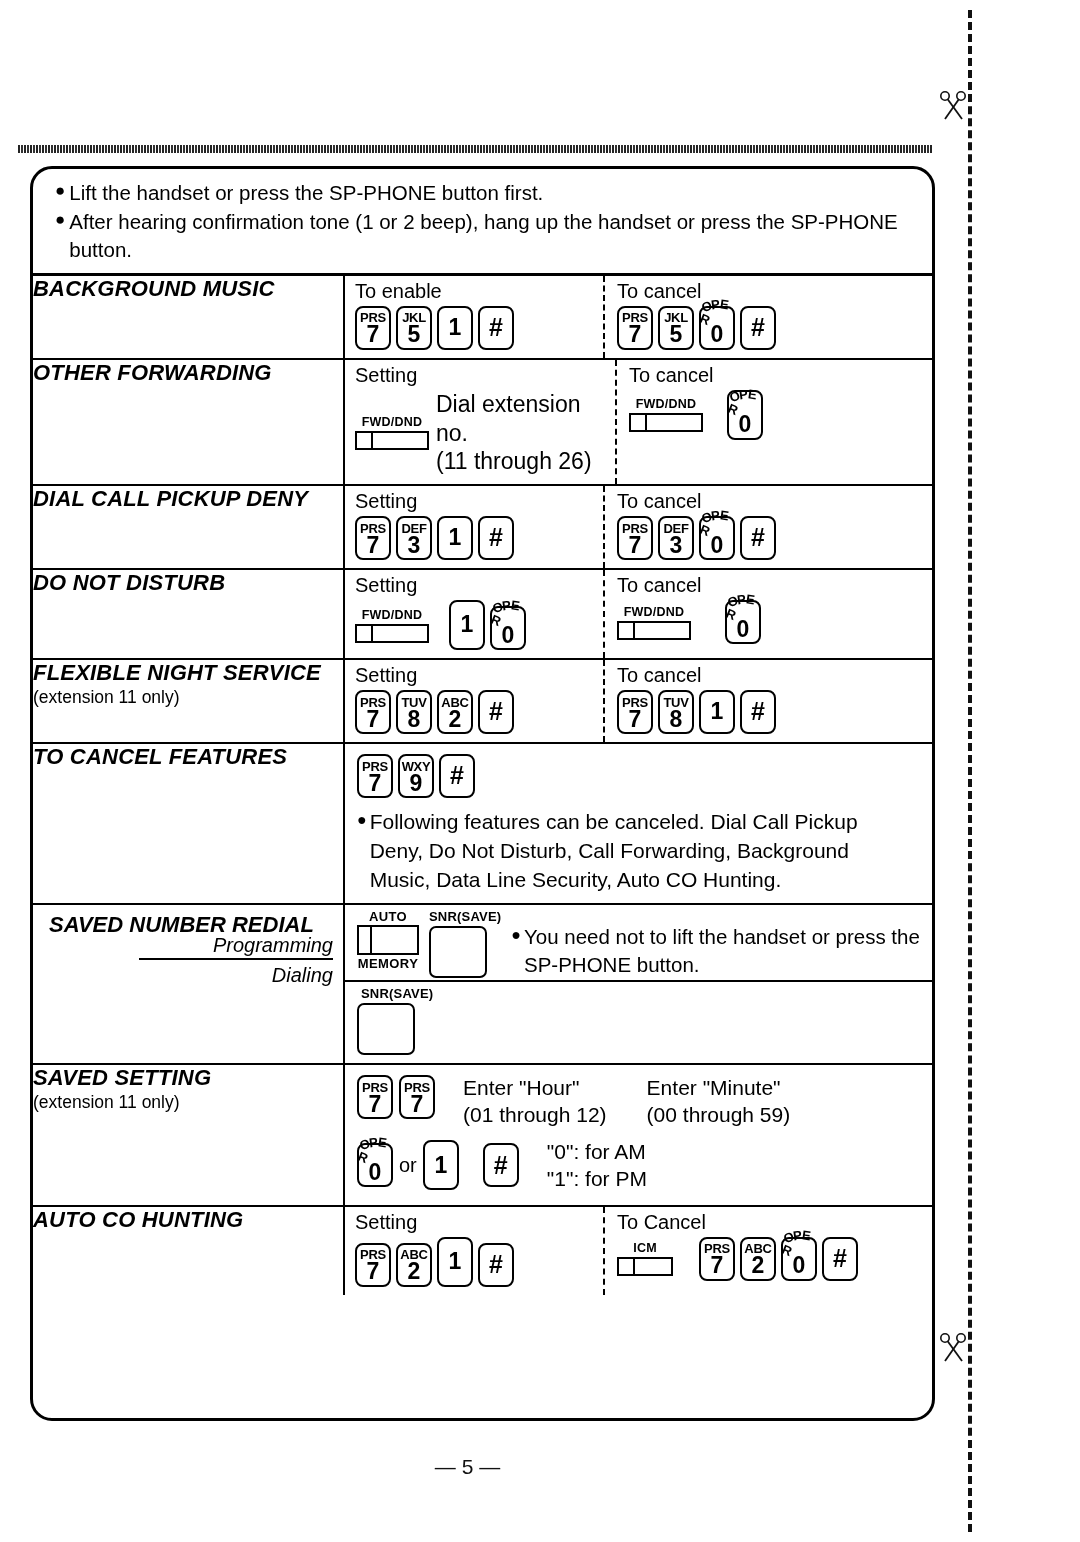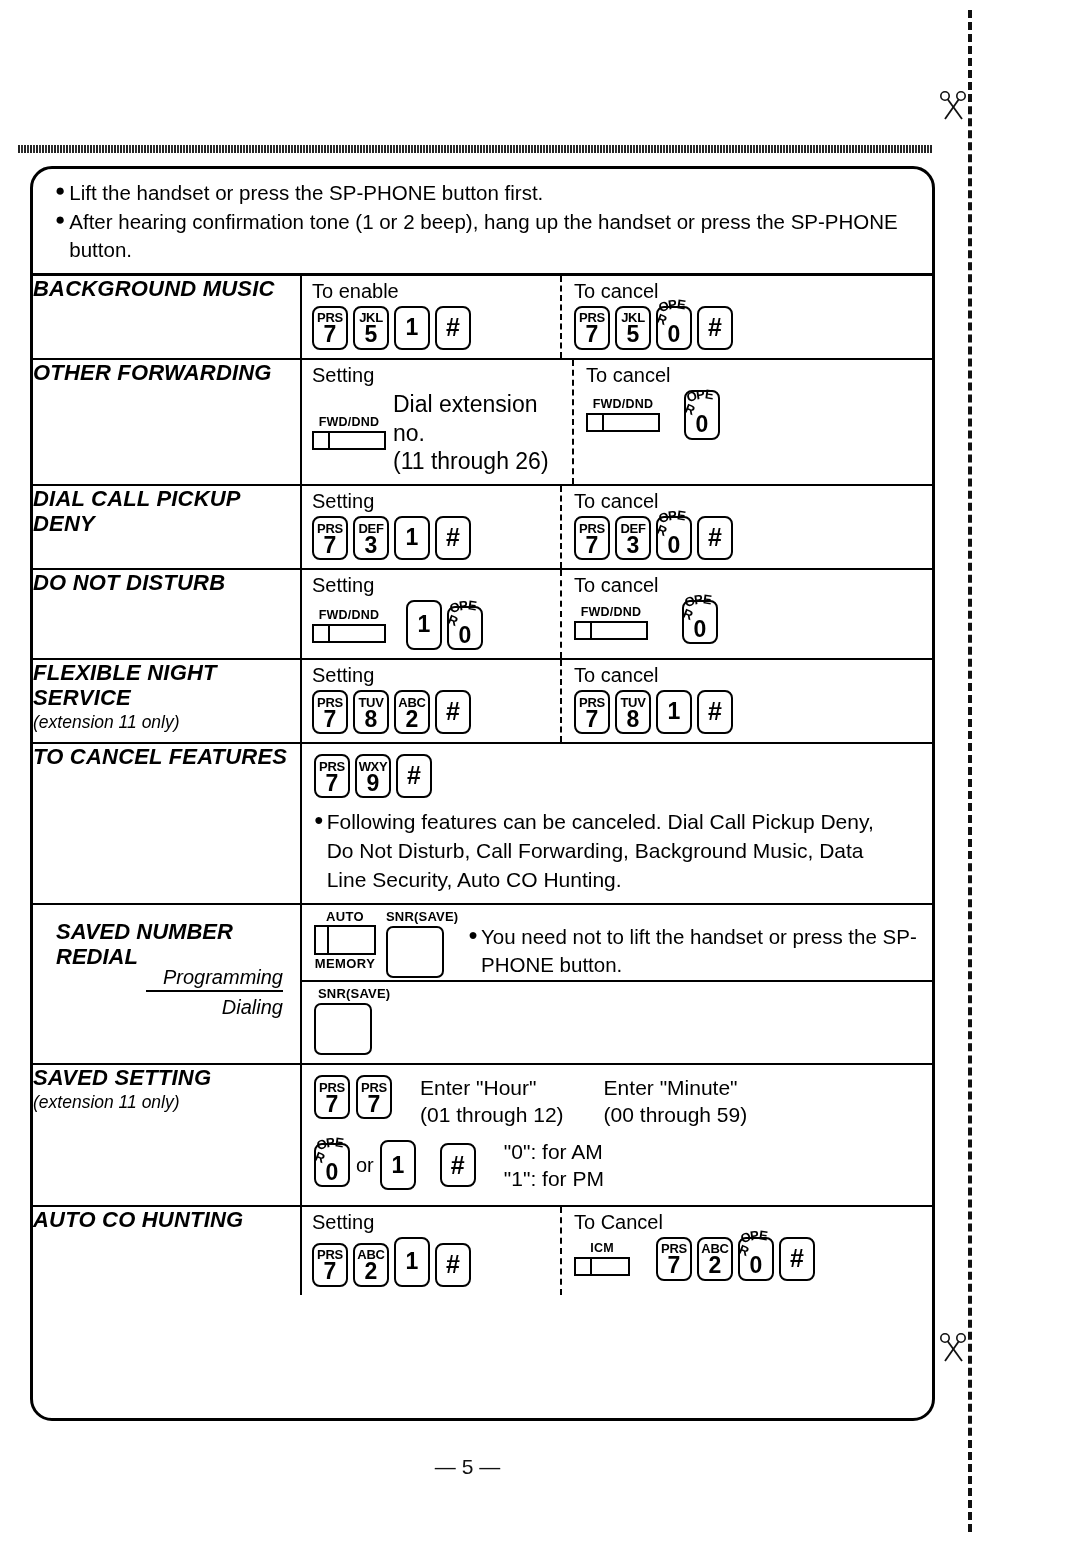--- a/index.html
+++ b/index.html
@@ -95,7 +95,7 @@
   table.features tr:first-child td{ border-top:none; }
 
   td.lbl{
-    width:268px;
+    width:311px;
     border-right:2.5px solid #000;
     padding:8px 6px 8px 14px;
   }

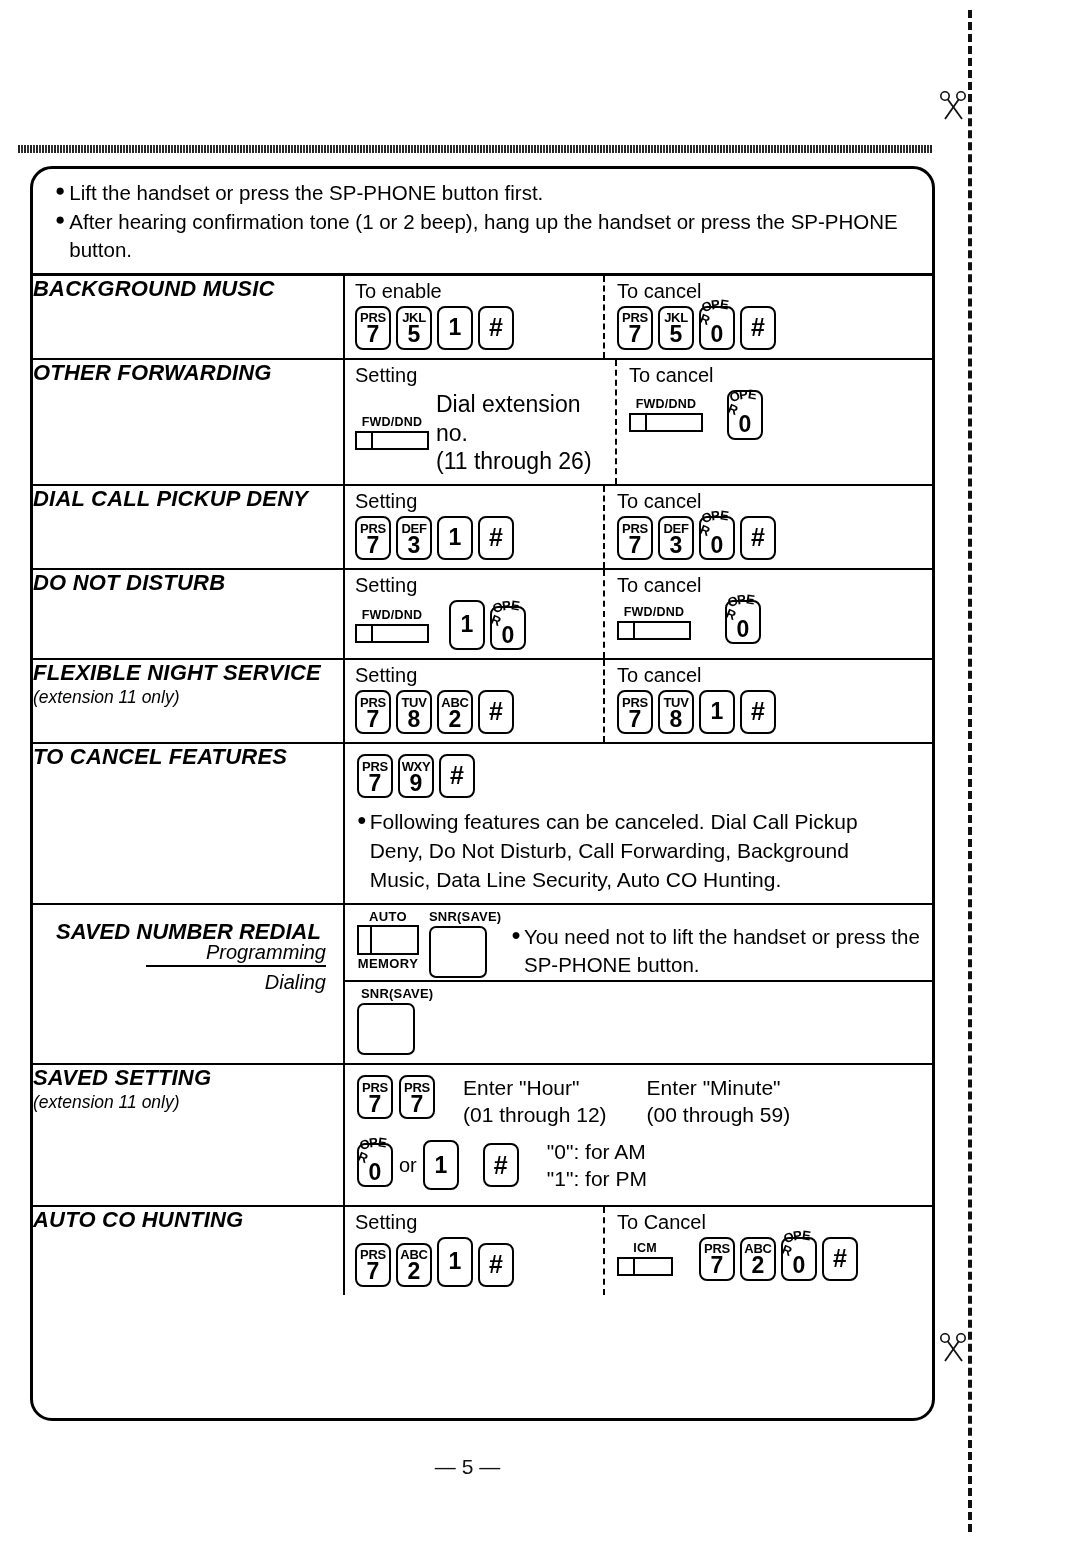--- a/index.html
+++ b/index.html
@@ -104,7 +104,7 @@
     line-height:1.14; letter-spacing:.2px;
   }
   .lbl-sub{
-    font-size:17.5px; font-style:italic; font-weight:normal;
+    font-size:17.5px; font-weight:normal;
     margin-top:2px;
   }
 

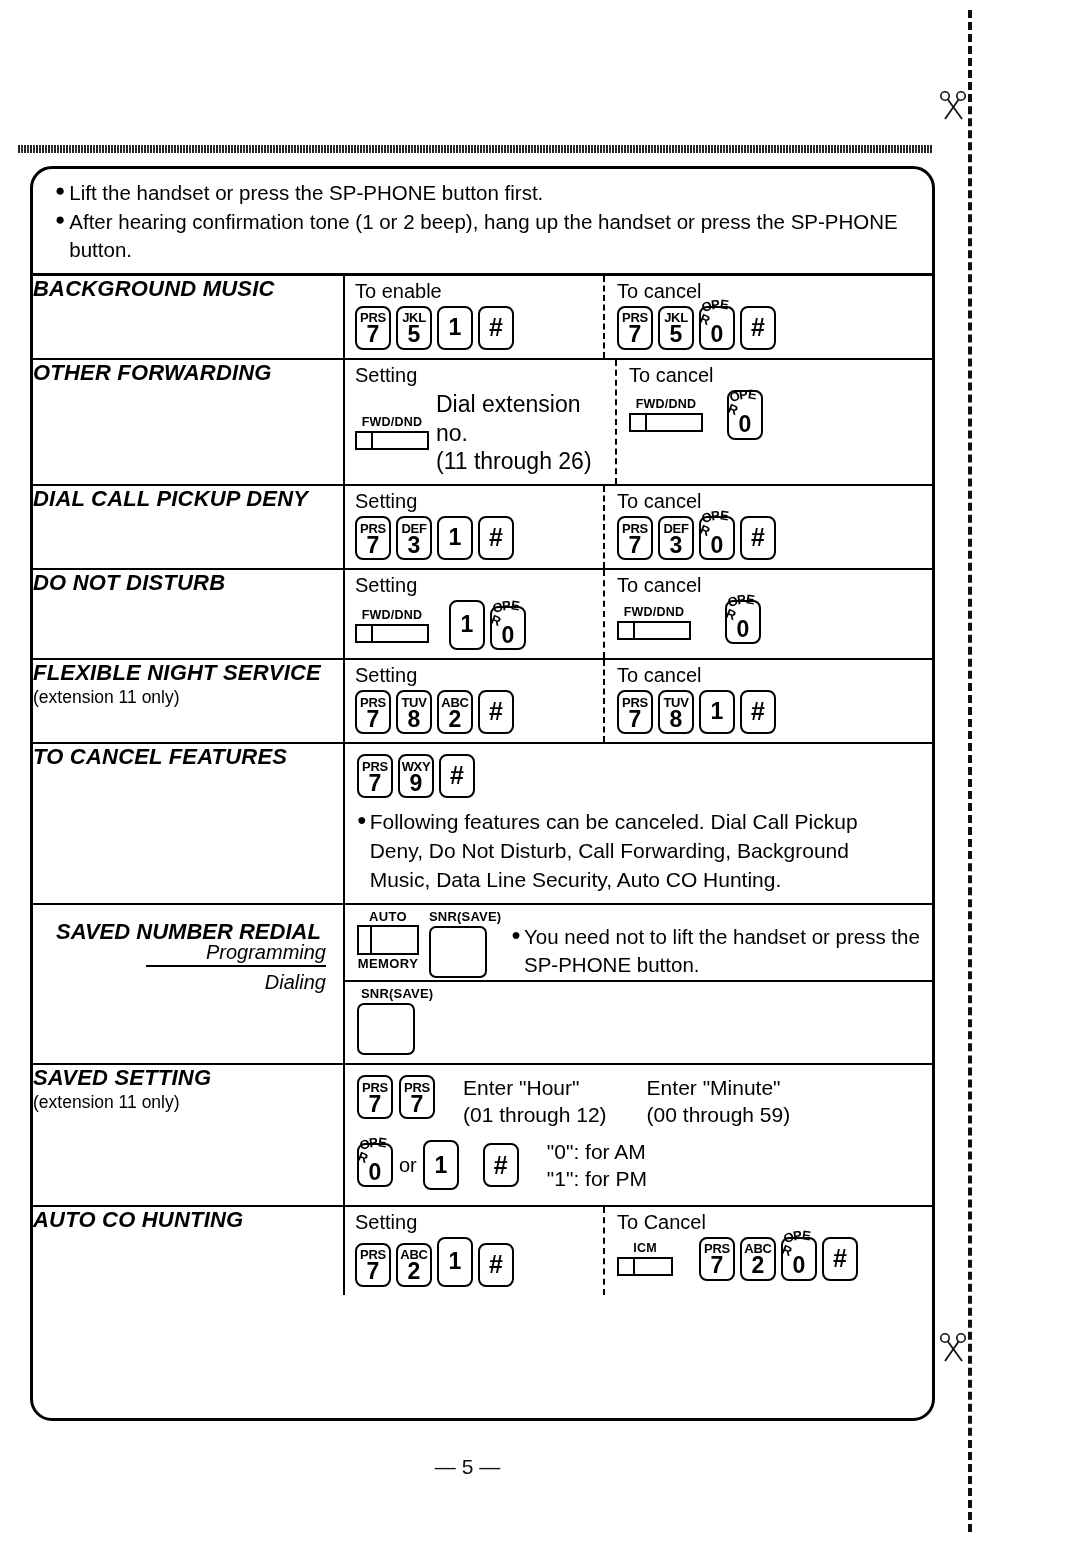--- a/index.html
+++ b/index.html
@@ -529,7 +529,7 @@
         </tr>
 
         <tr>
-          <td class="lbl" style="padding:9px">
+          <td class="lbl" style="padding:2px">
             <div class="snr-lbl">
               <div class="t">SAVED NUMBER REDIAL</div>
               <div class="sub prog">Programming</div>

